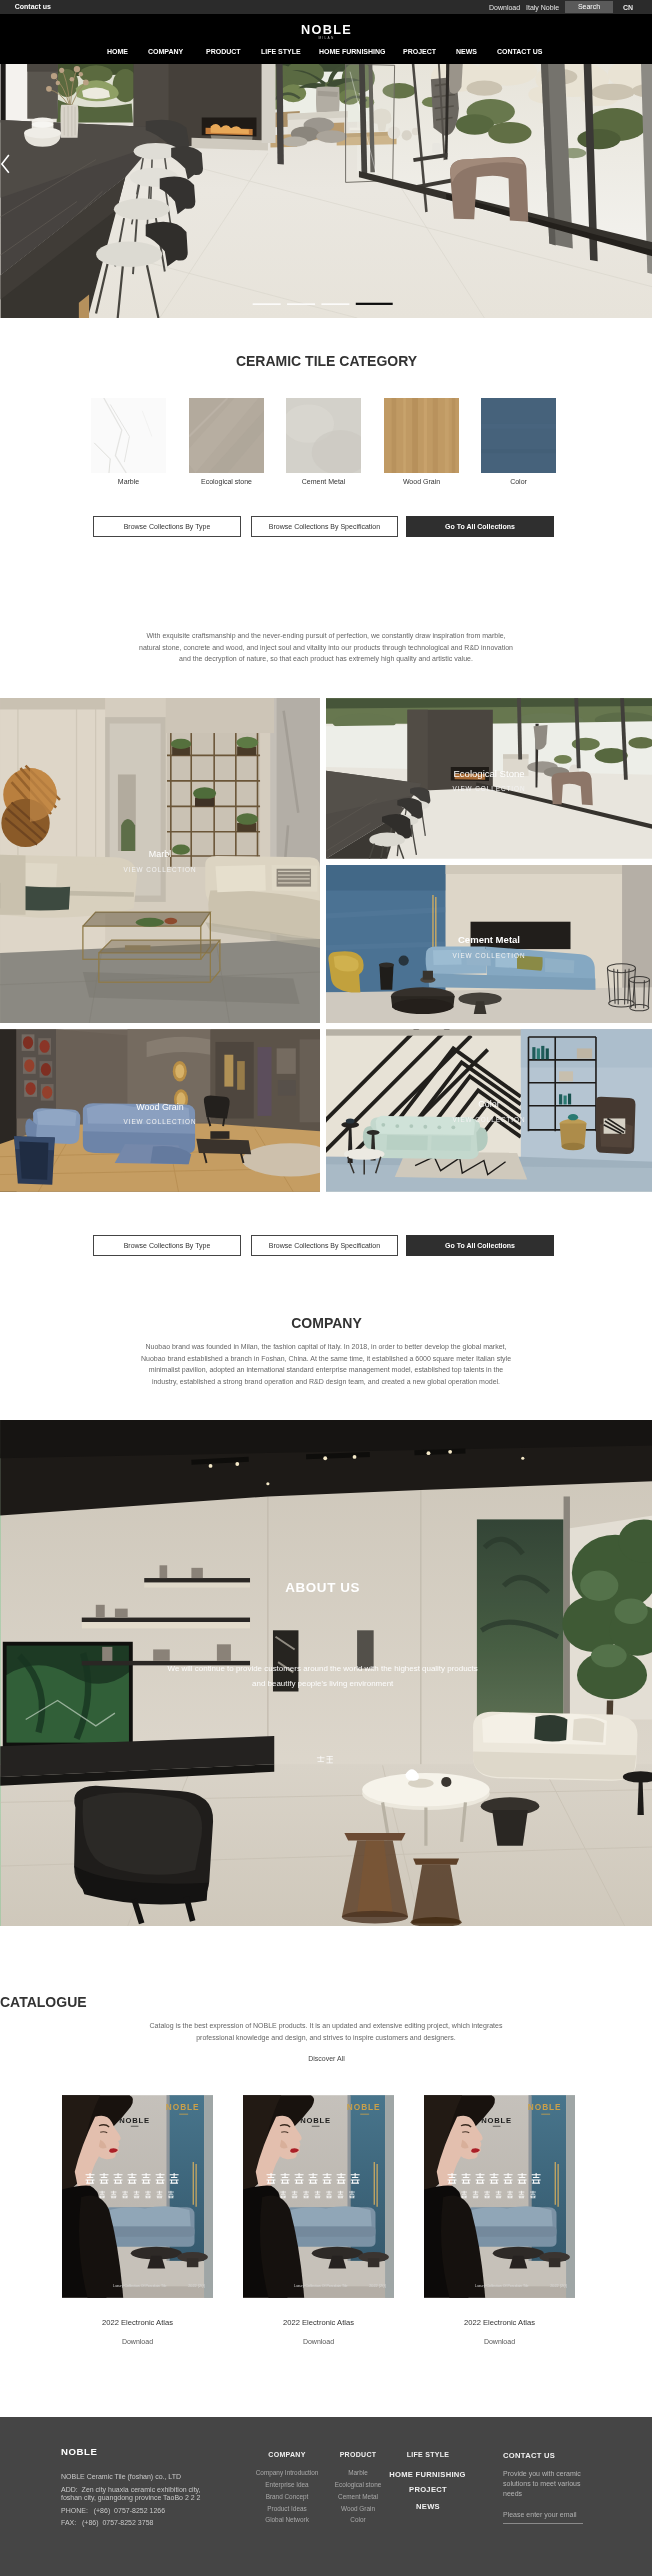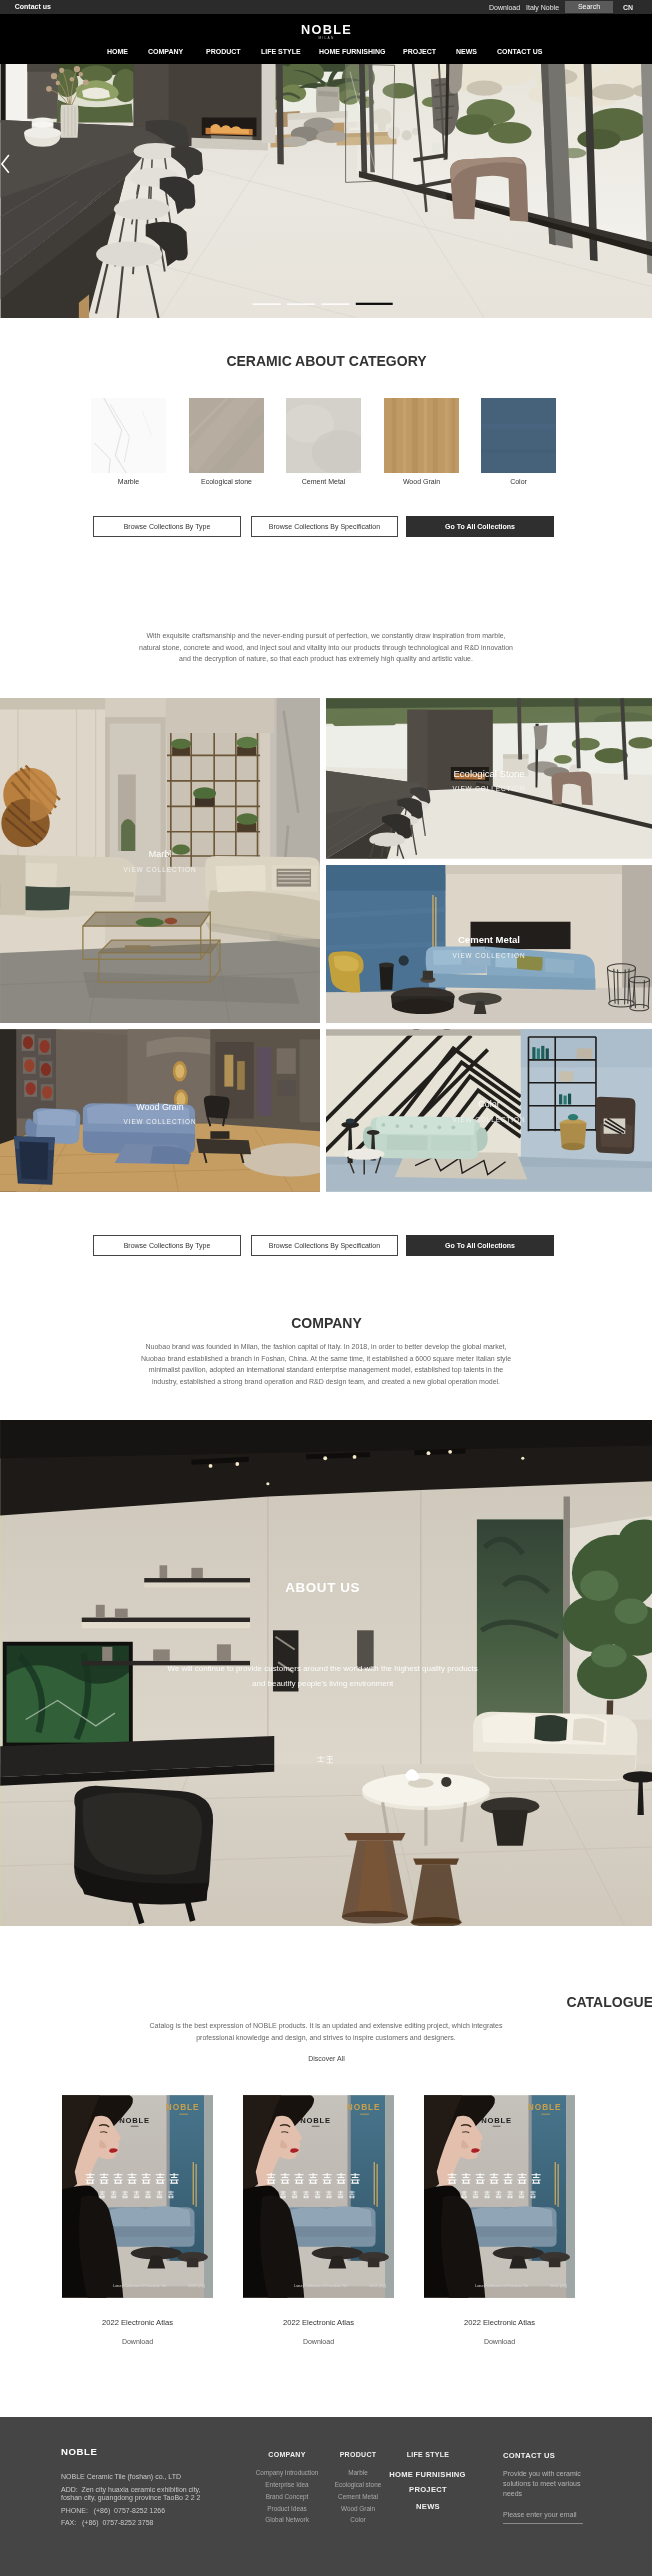--- a/index.html
+++ b/index.html
@@ -260,7 +260,7 @@
   </svg>
   </div>
 
-  <div class="abs" style="left:0;top:353px;width:653px;text-align:center;color:#333;font-size:14px;font-weight:bold;">CERAMIC ABOUT CATEGORY</div>
+  <div class="abs" style="left:0;top:353px;width:653px;text-align:center;color:#333;font-size:14px;font-weight:bold;">CERAMIC TILE CATEGORY</div>
 
   <div class="abs" id="swatches" style="left:91px;top:398px;width:470px;height:92px;">
 

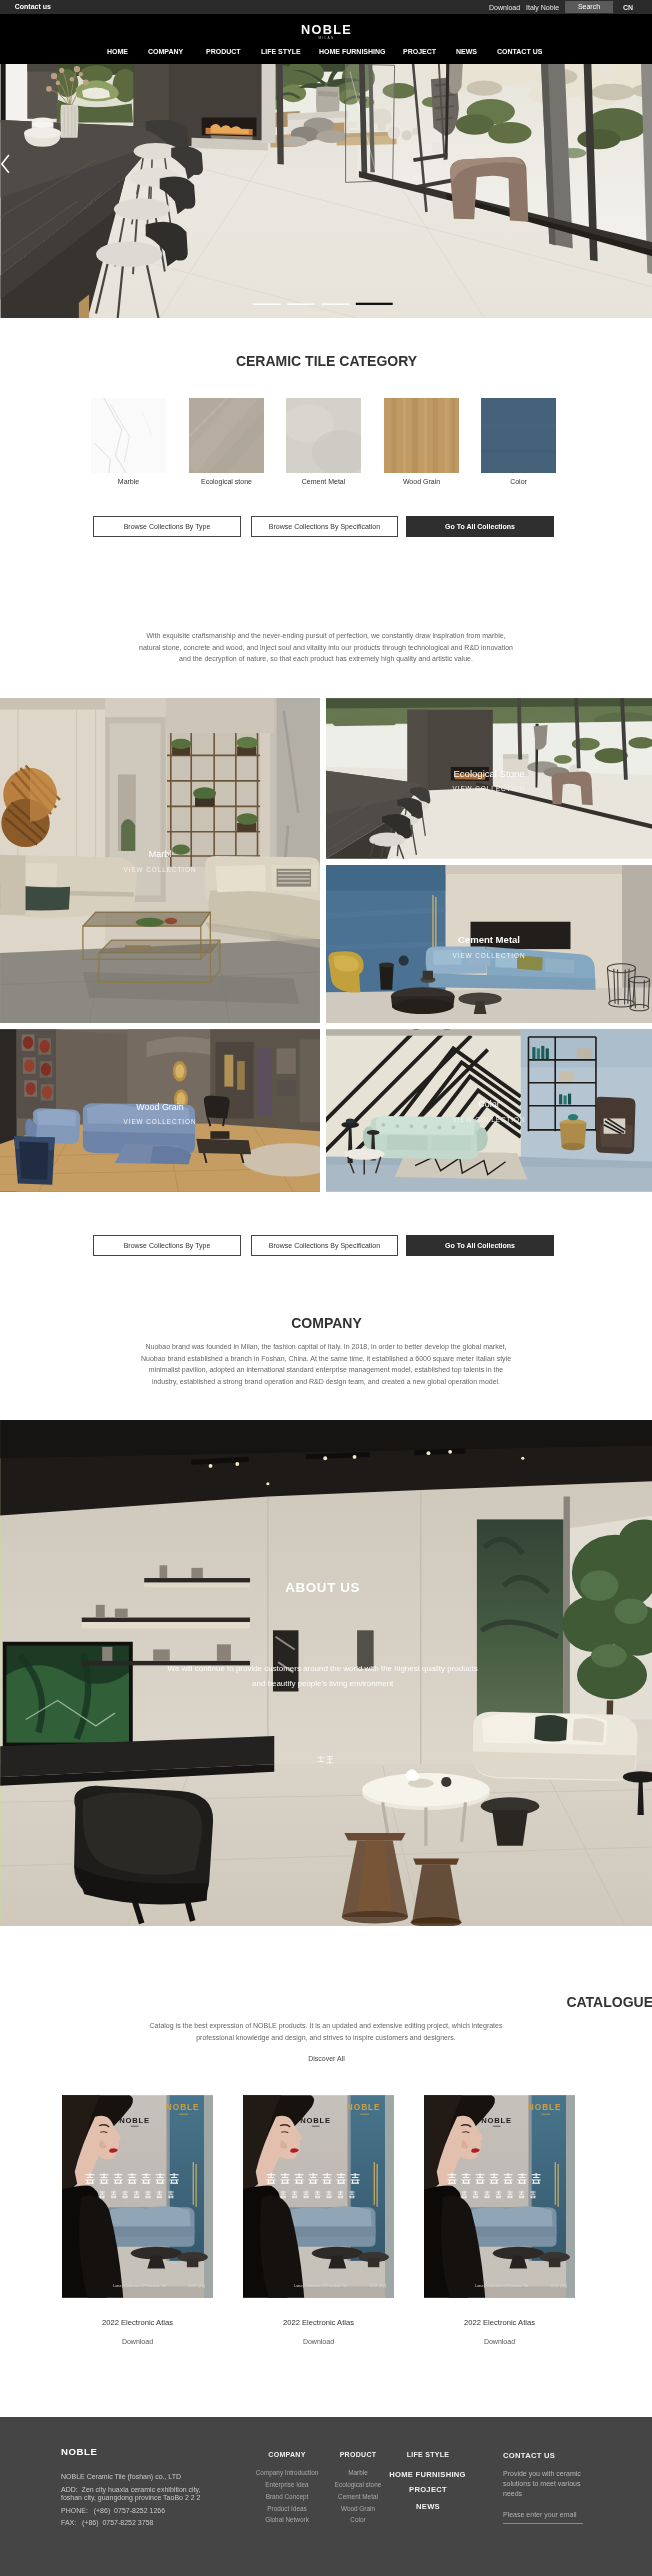--- a/index.html
+++ b/index.html
@@ -685,7 +685,7 @@
 
   <div class="abs" style="left:71px;top:1341px;width:510px;text-align:center;color:#666;font-size:7px;line-height:11.5px;">Nuobao brand was founded in Milan, the fashion capital of Italy. In 2018, in order to better develop the global market,<br>Nuobao brand established a branch in Foshan, China. At the same time, it established a 6000 square meter Italian style<br>minimalist pavilion, adopted an international standard enterprise management model, established top talents in the<br>industry, established a strong brand operation and R&amp;D design team, and created a new global operation model.</div>
 
-  <div class="abs" id="about" style="left:0;top:1420px;width:653px;height:506px;background:#bef264;">
+  <div class="abs" id="about" style="left:0;top:1420px;width:653px;height:506px;background:#22c55e;">
   <svg width="653" height="506" style="display:block;" viewBox="0 0 1024 794">
     <defs>
       <linearGradient id="awall" x1="0" y1="0" x2="0" y2="1">

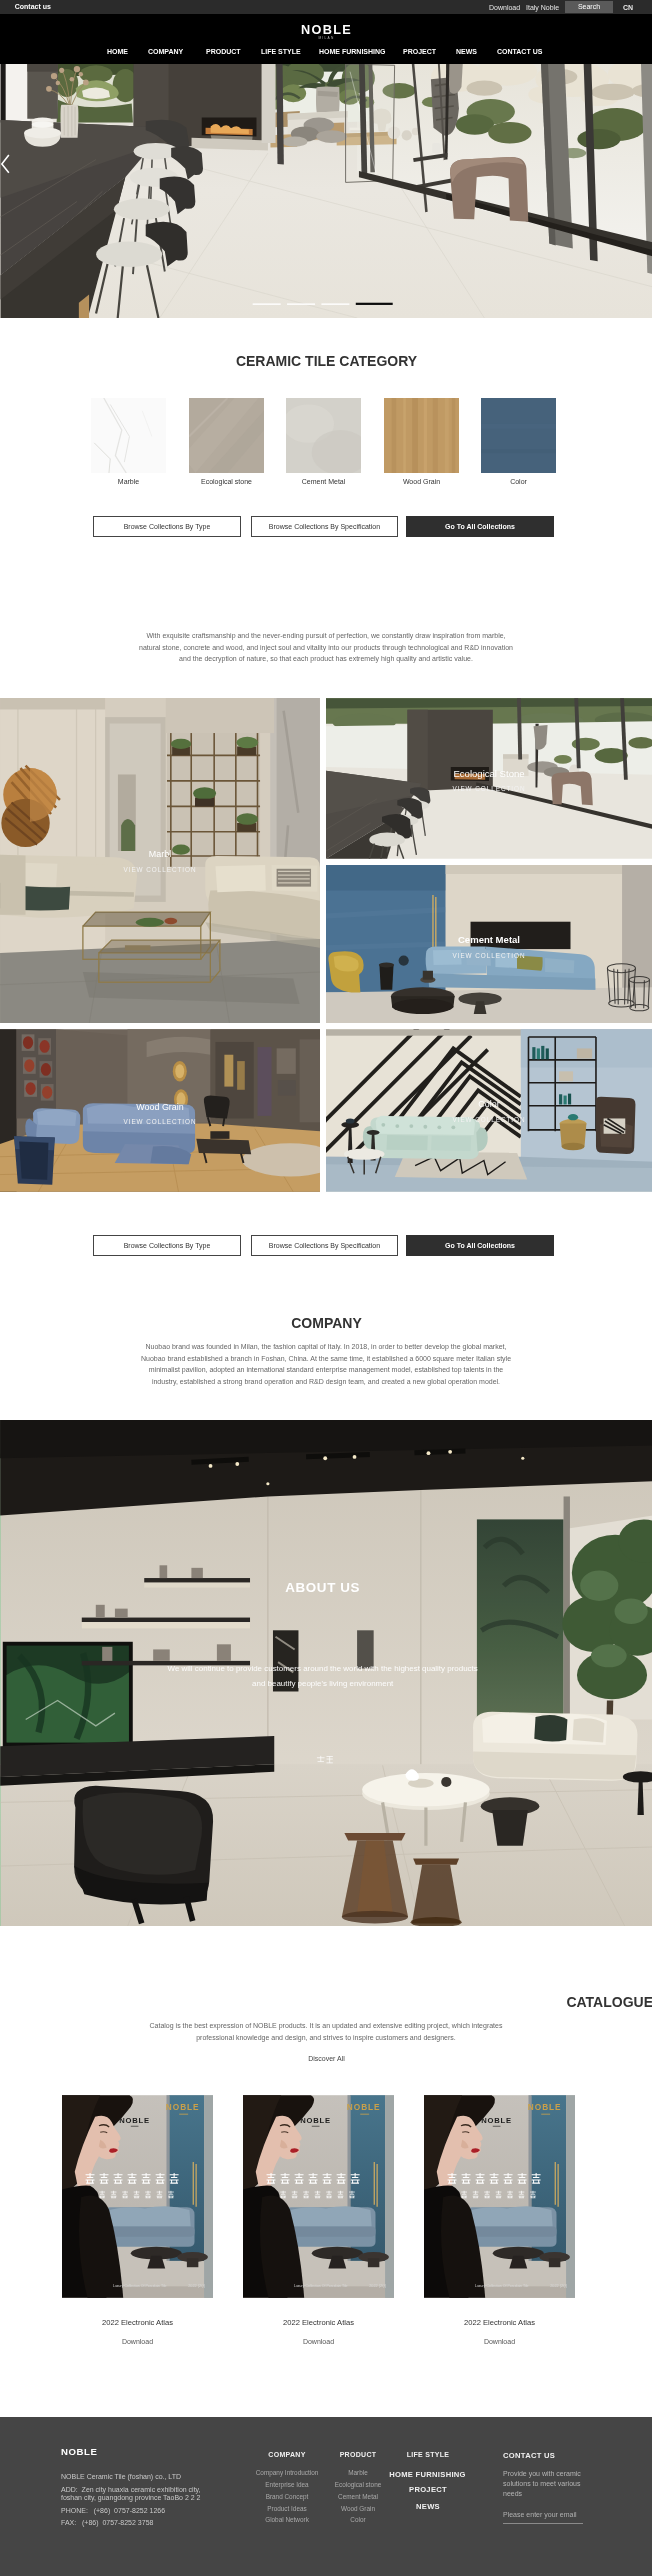--- a/index.html
+++ b/index.html
@@ -822,7 +822,7 @@
   </svg>
   </div>
 
-  <div class="abs" style="left:0;top:1994px;width:653px;text-align:right;color:#333;font-size:14px;font-weight:bold;">CATALOGUE</div>
+  <div class="abs" style="left:0;top:1994px;width:653px;text-align:left;color:#333;font-size:14px;font-weight:bold;">CATALOGUE</div>
 
   <div class="abs" style="left:71px;top:2020px;width:510px;text-align:center;color:#666;font-size:7px;line-height:11.5px;">Catalog is the best expression of NOBLE products. It is an updated and extensive editing project, which integrates<br>professional knowledge and design, and strives to inspire customers and designers.</div>
 

